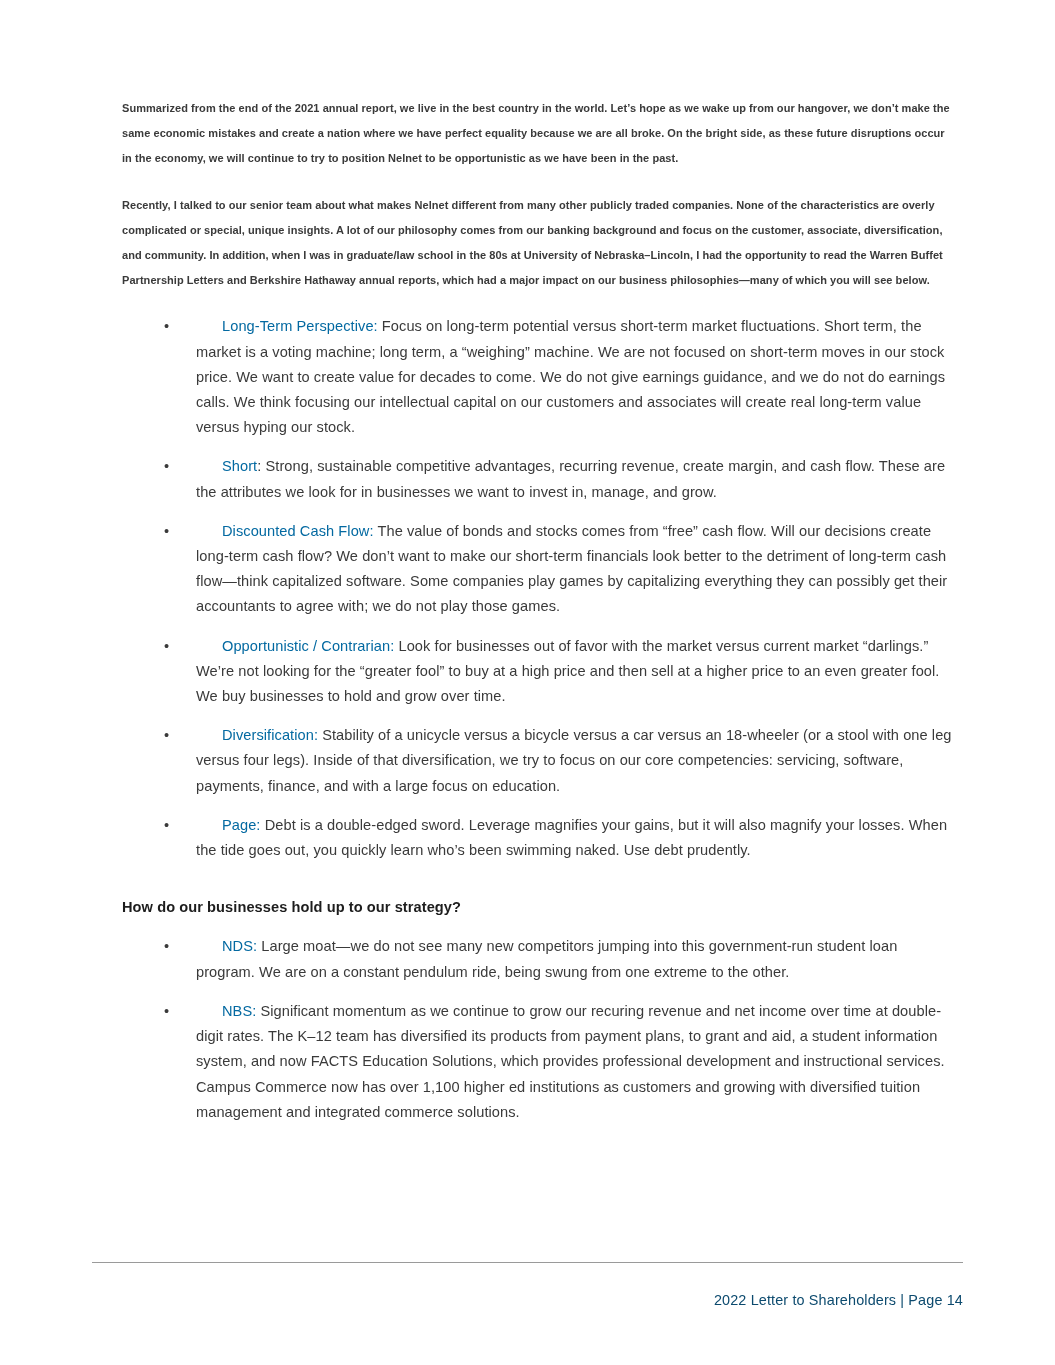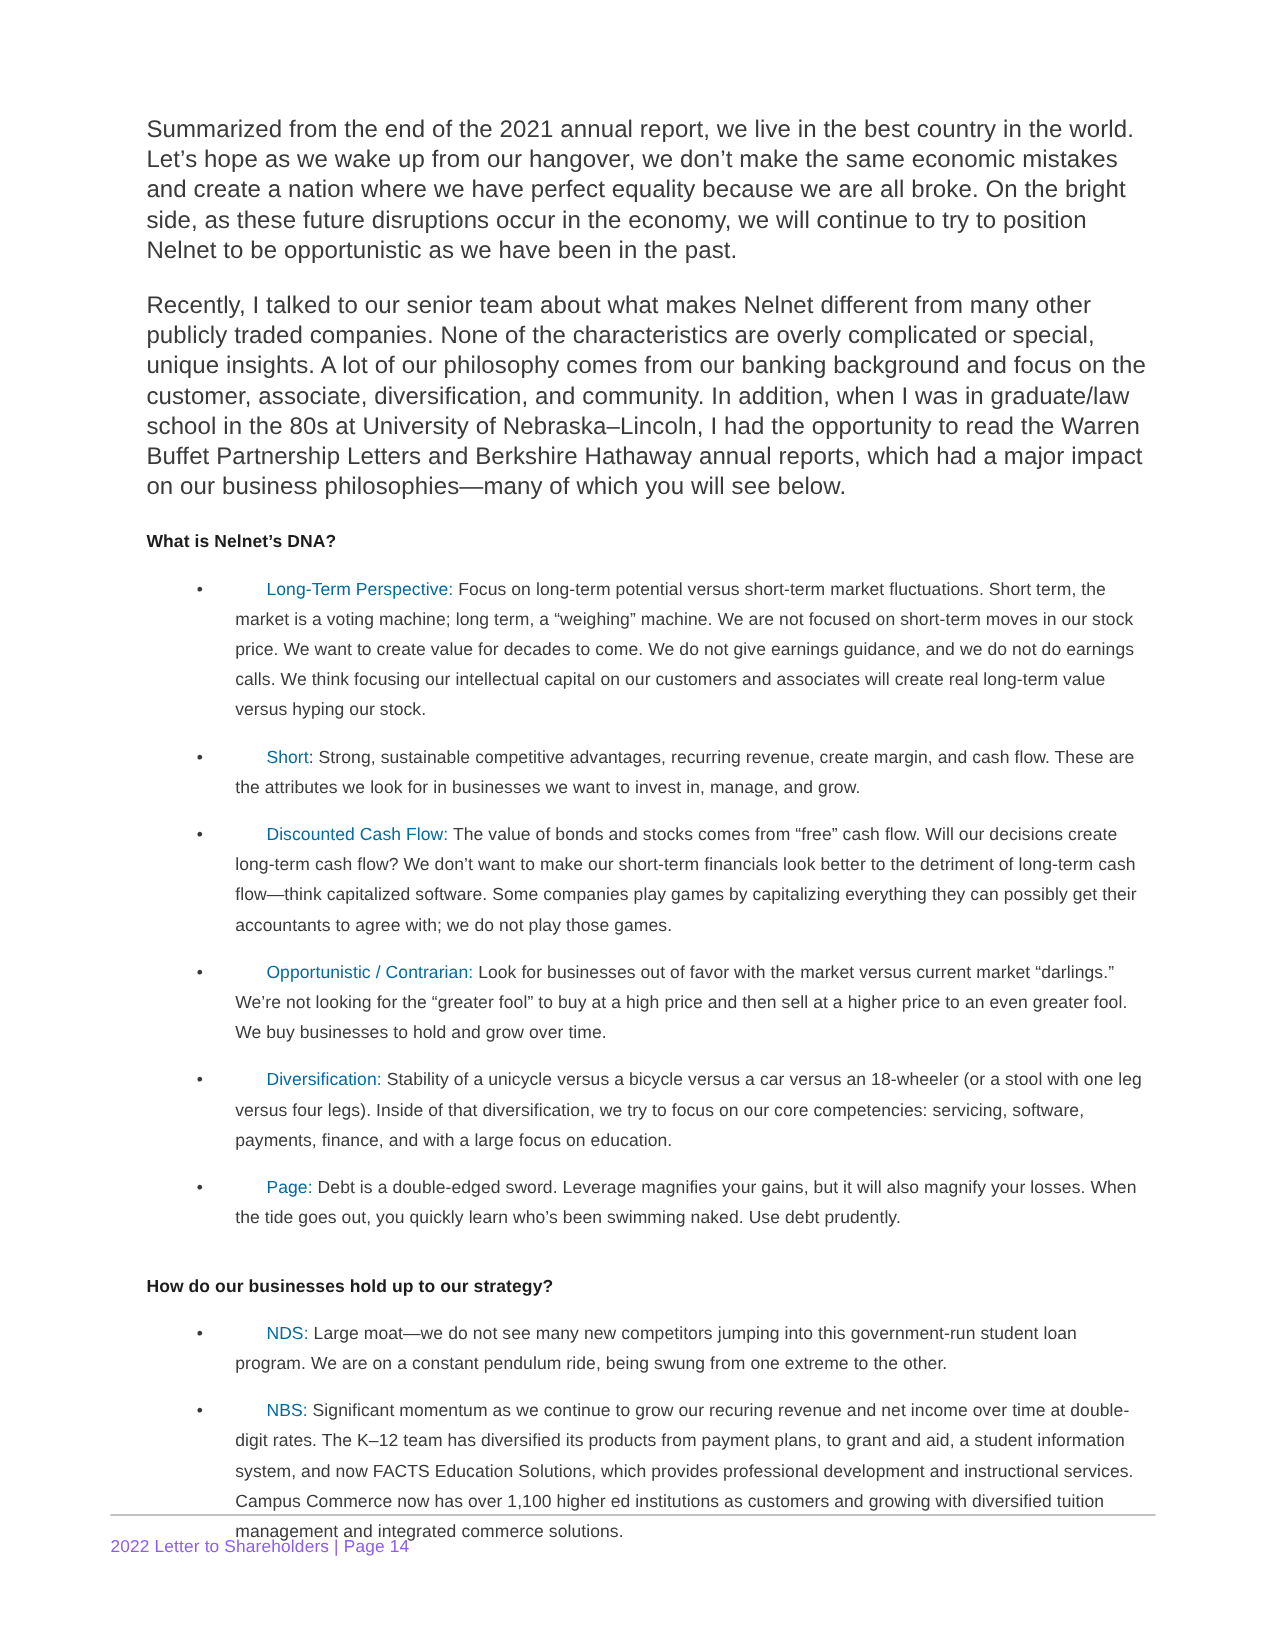--- a/index.html
+++ b/index.html
@@ -30,11 +30,12 @@
   }
   p.para {
     margin: 0 0 21px 0;
-    font-size: 20px;
+    font-size: 11px;
     line-height: 25.2px;
     color: #3a3a3a;
     text-align: left;
     letter-spacing: 0.005em;
+    font-weight: bold;
   }
   h2.section-heading {
     margin: 8px 0 14px 0;

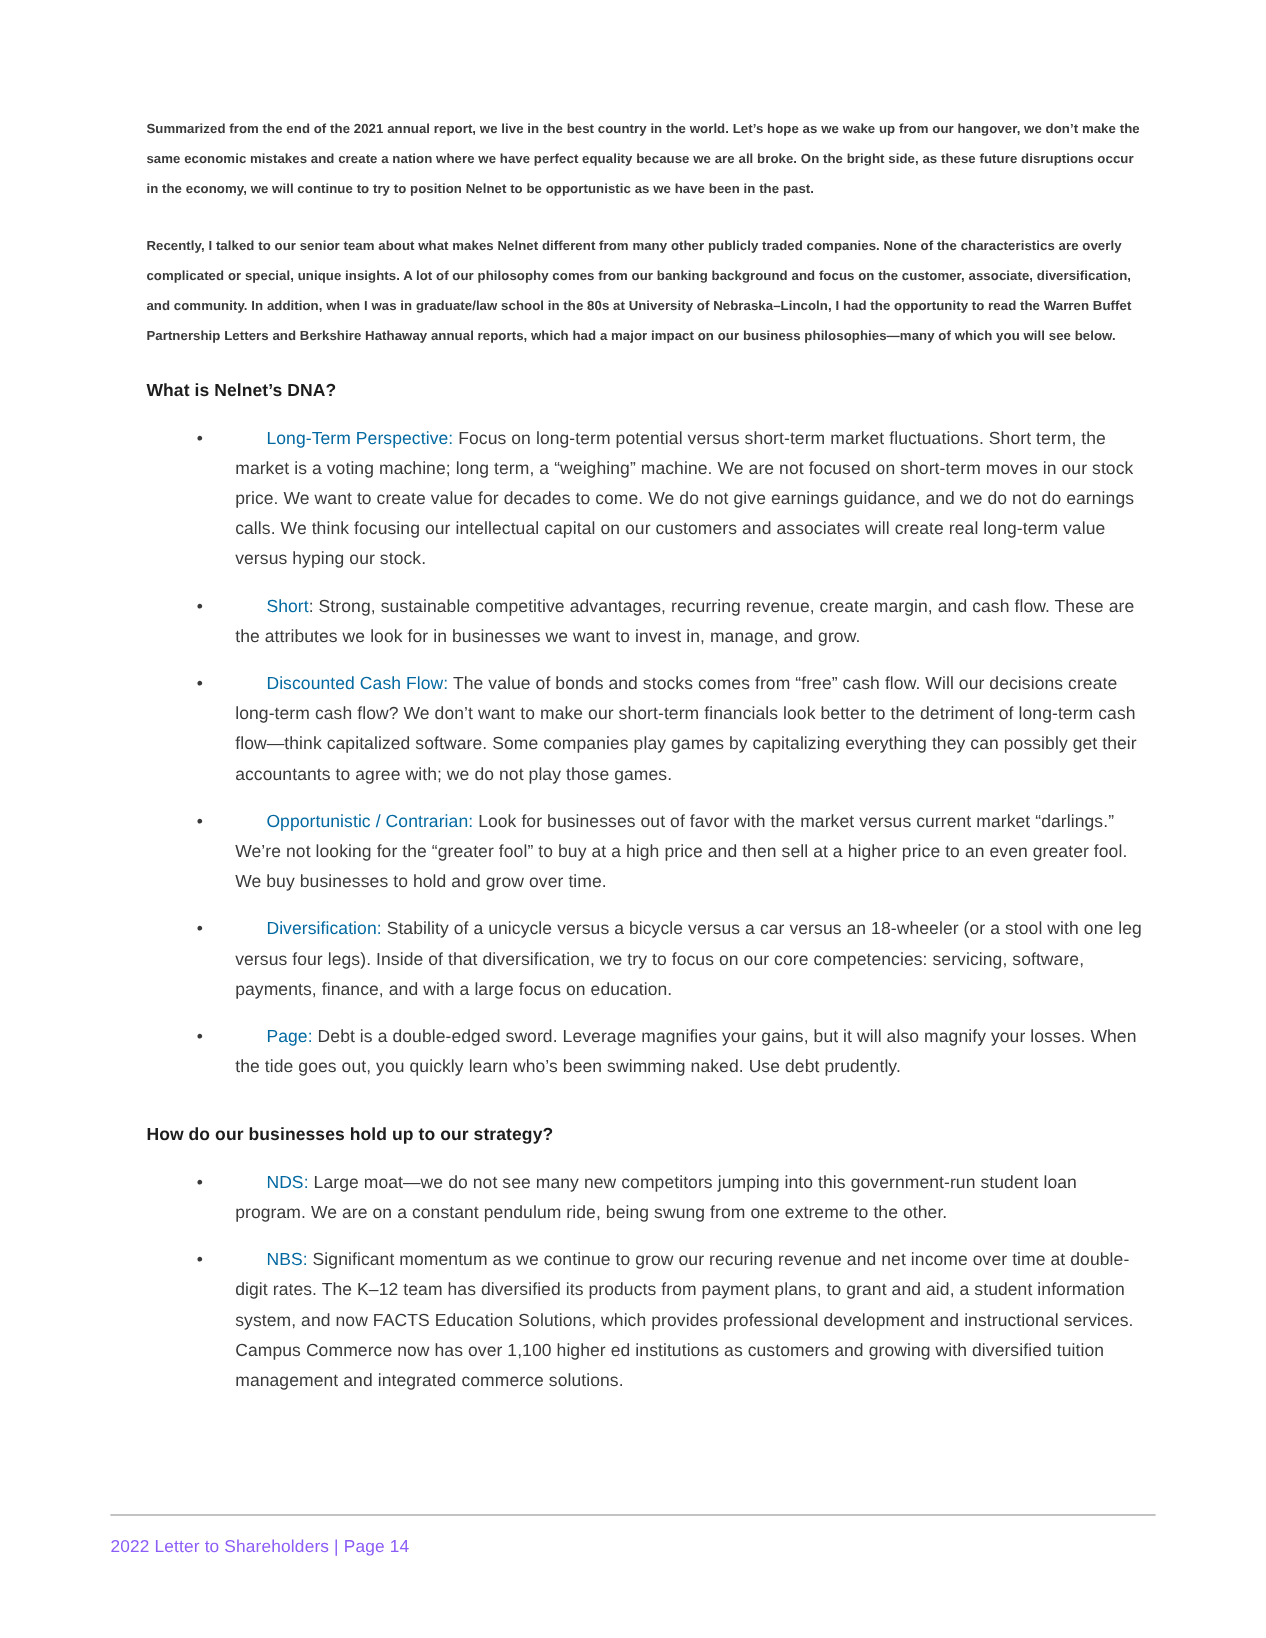--- a/index.html
+++ b/index.html
@@ -106,7 +106,6 @@
     <p class="para">Summarized from the end of the 2021 annual report, we live in the best country in the world. Let’s hope as we wake up from our hangover, we don’t make the same economic mistakes and create a nation where we have perfect equality because we are all broke. On the bright side, as these future disruptions occur in the economy, we will continue to try to position Nelnet to be opportunistic as we have been in the past.</p>
     <p class="para">Recently, I talked to our senior team about what makes Nelnet different from many other publicly traded companies. None of the characteristics are overly complicated or special, unique insights. A lot of our philosophy comes from our banking background and focus on the customer, associate, diversification, and community. In addition, when I was in graduate/law school in the 80s at University of Nebraska–Lincoln, I had the opportunity to read the Warren Buffet Partnership Letters and Berkshire Hathaway annual reports, which had a major impact on our business philosophies—many of which you will see below.</p>
 
-    <h2 class="section-heading">What is Nelnet’s DNA?</h2>
 
     <ul class="bullets">
       <li>

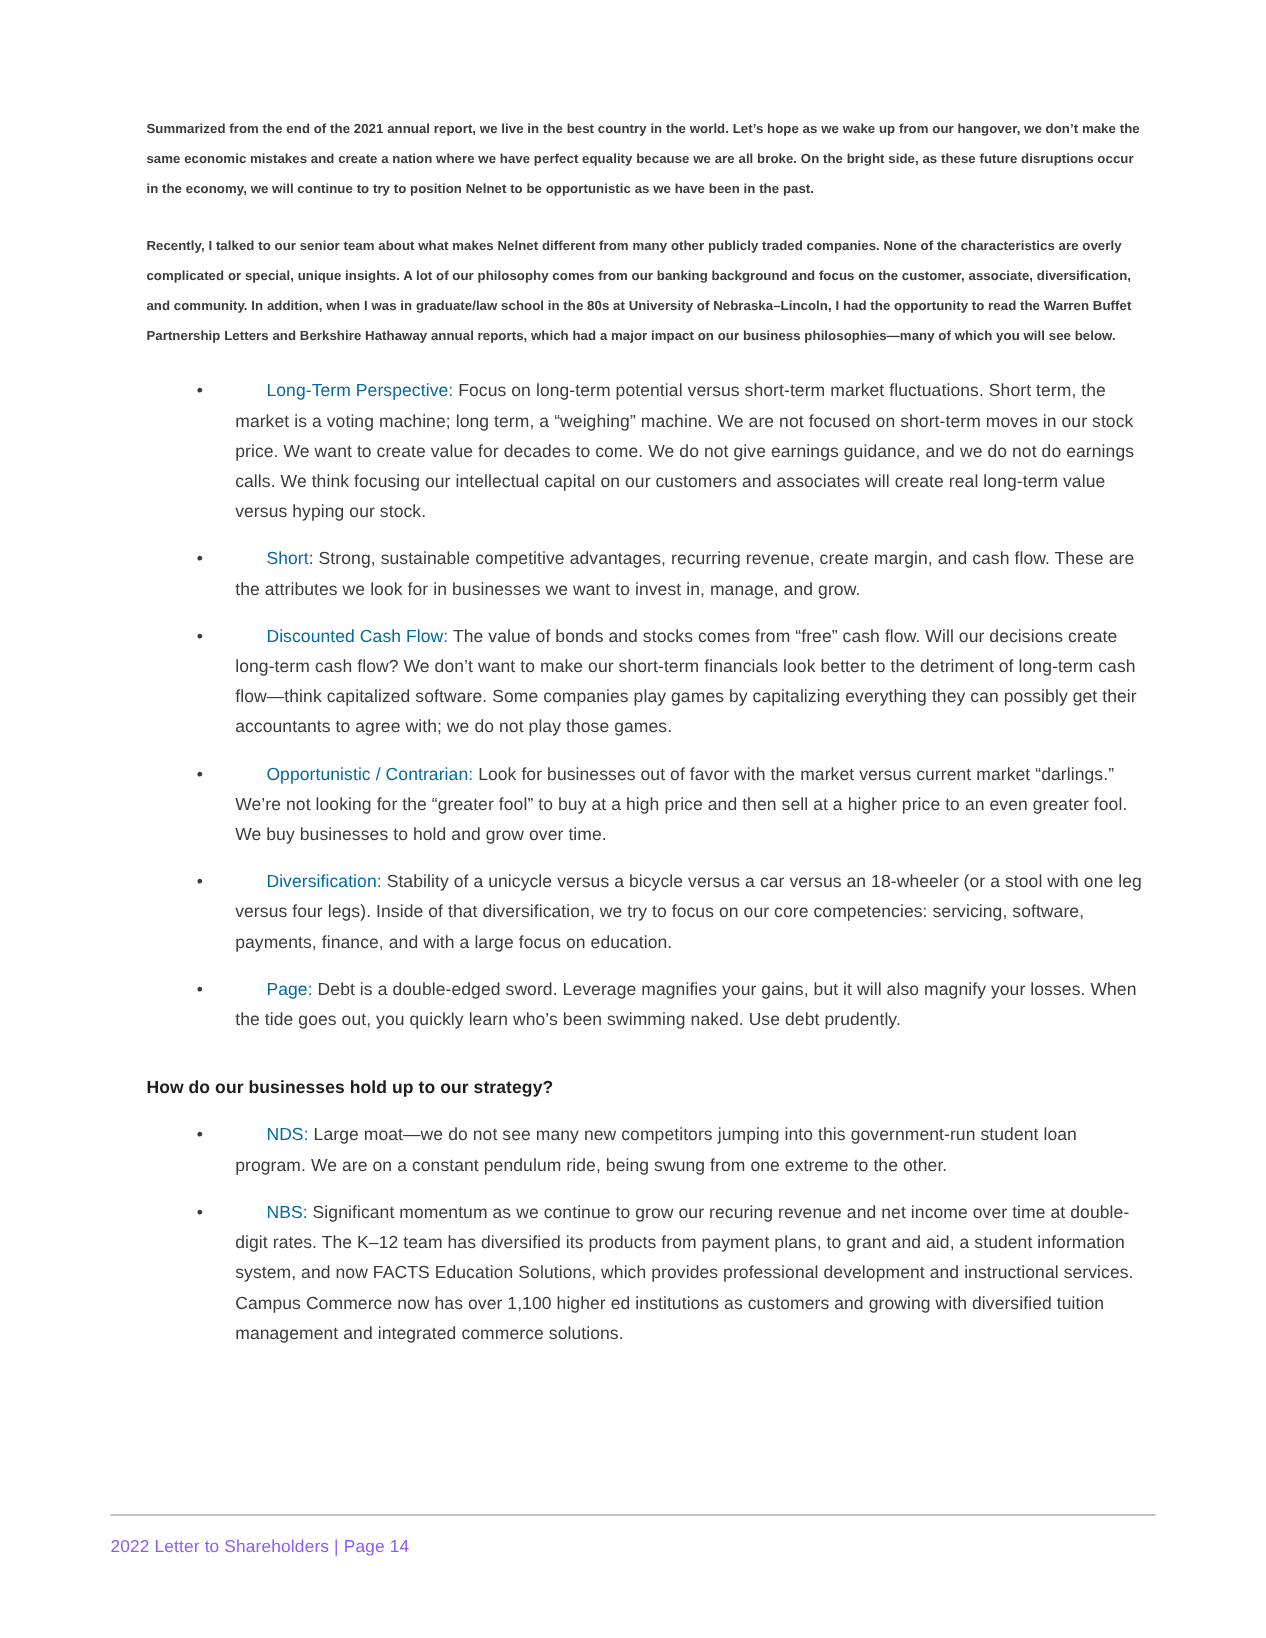--- a/index.html
+++ b/index.html
@@ -89,10 +89,11 @@
     background: #9a9a9a;
   }
   .footer-text {
-    margin-top: 16px;
+    margin-top: 27px;
+    text-align: right;
     font-size: 14.4px;
     line-height: 20px;
-    color: #8b5cf6;
+    color: #0c4a6e;
     letter-spacing: 0.01em;
   }
 </style>

